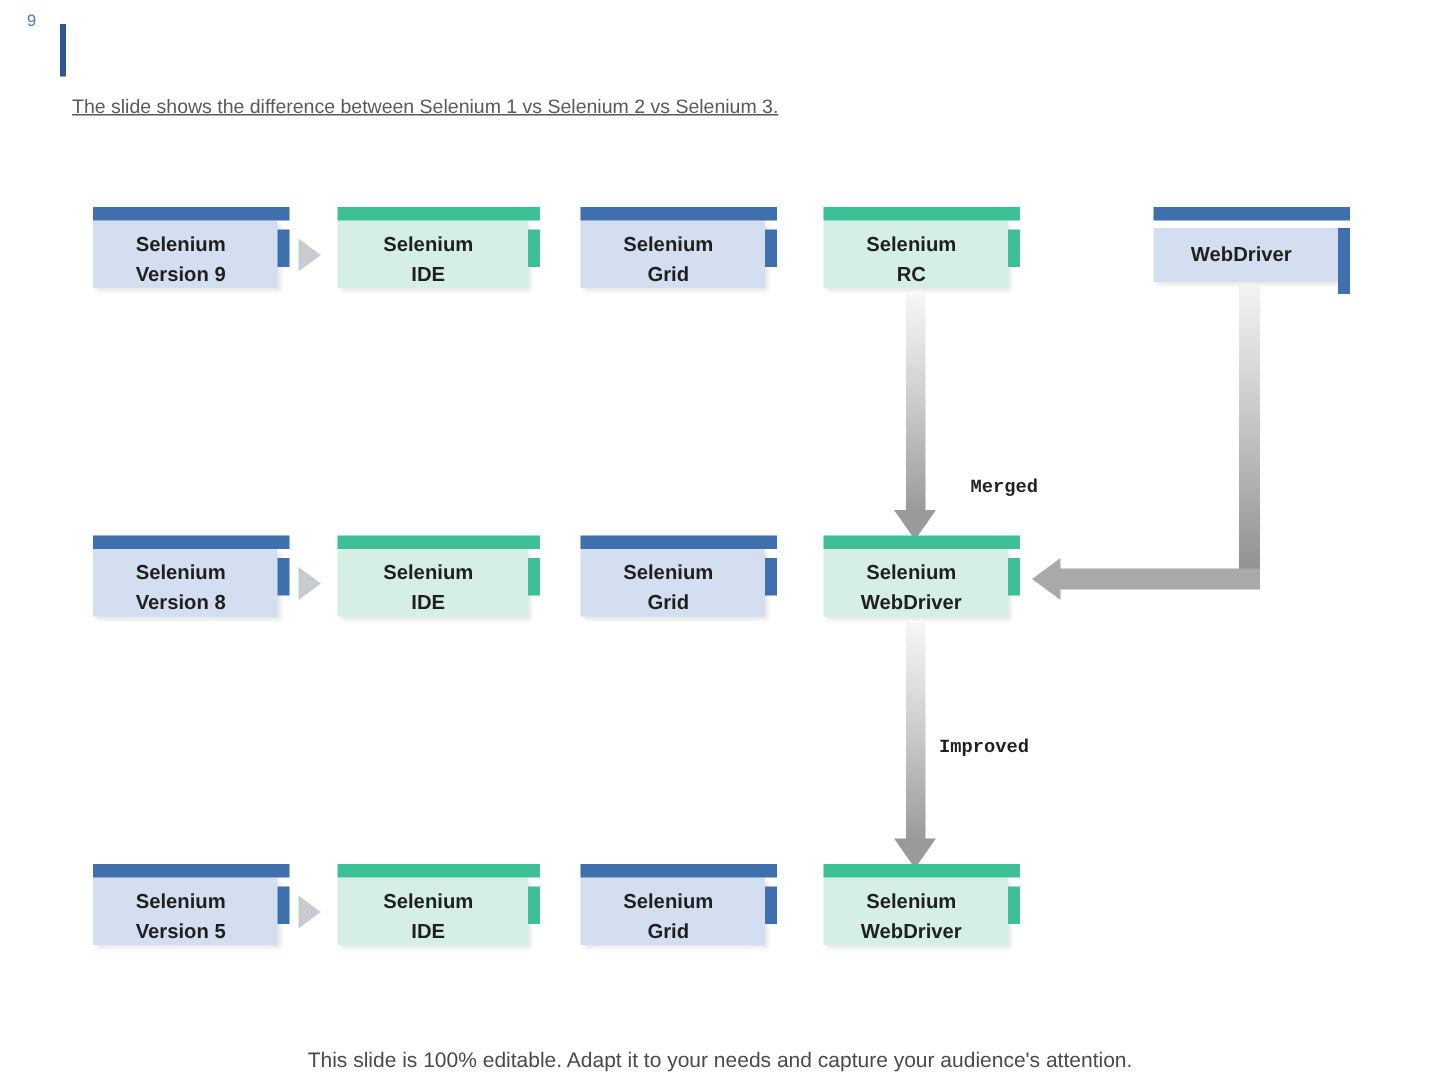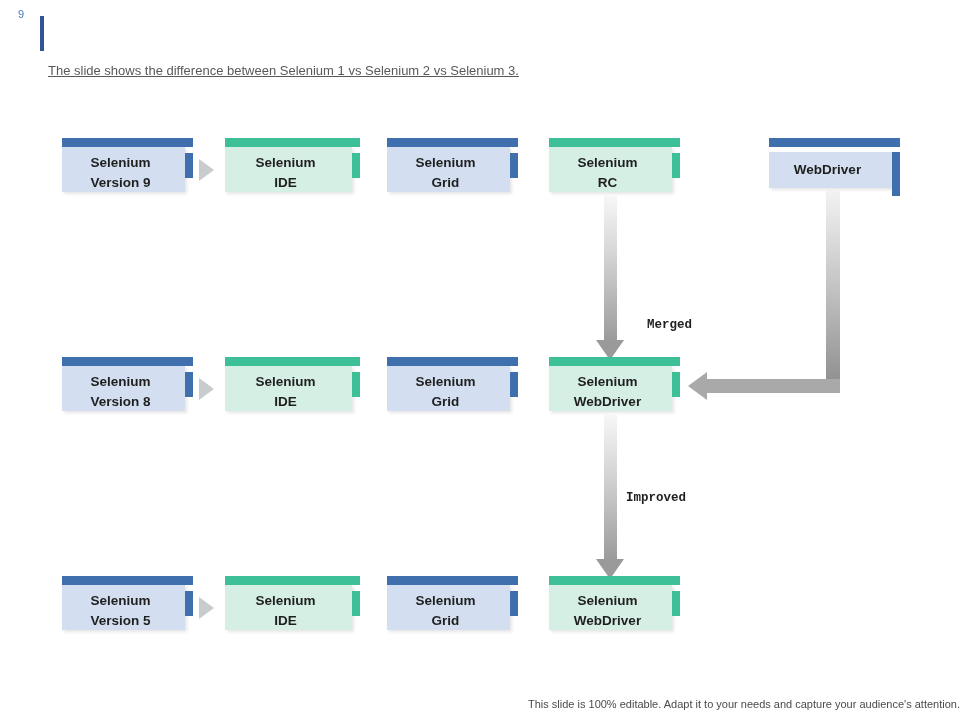--- a/index.html
+++ b/index.html
@@ -108,7 +108,7 @@
   
   .footer {
     position: absolute; left: 0; right: 0; top: 698px;
-    text-align: right; font-size: 11px; color: #4a4a4a;
+    text-align: center; font-size: 14px; color: #4a4a4a;
   }
 </style>
 </head>

